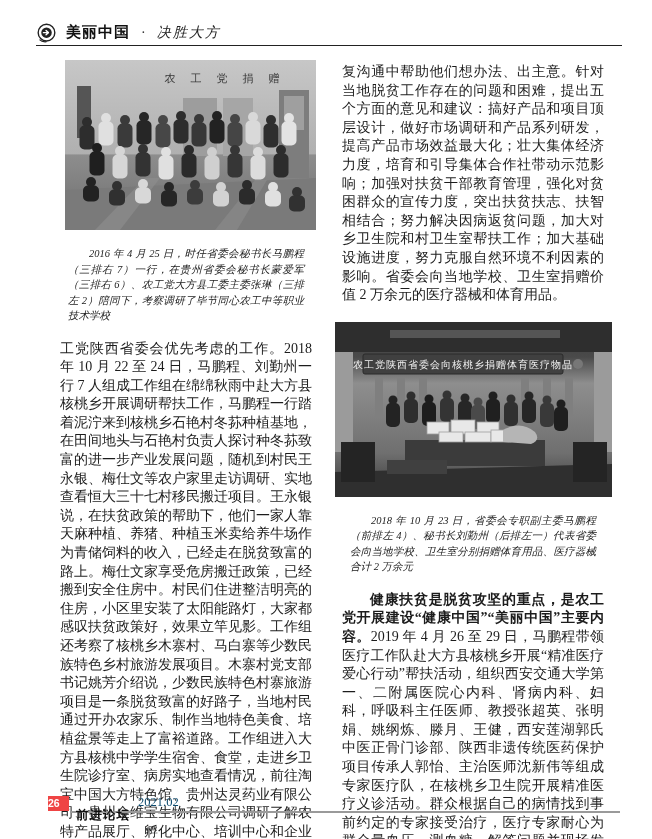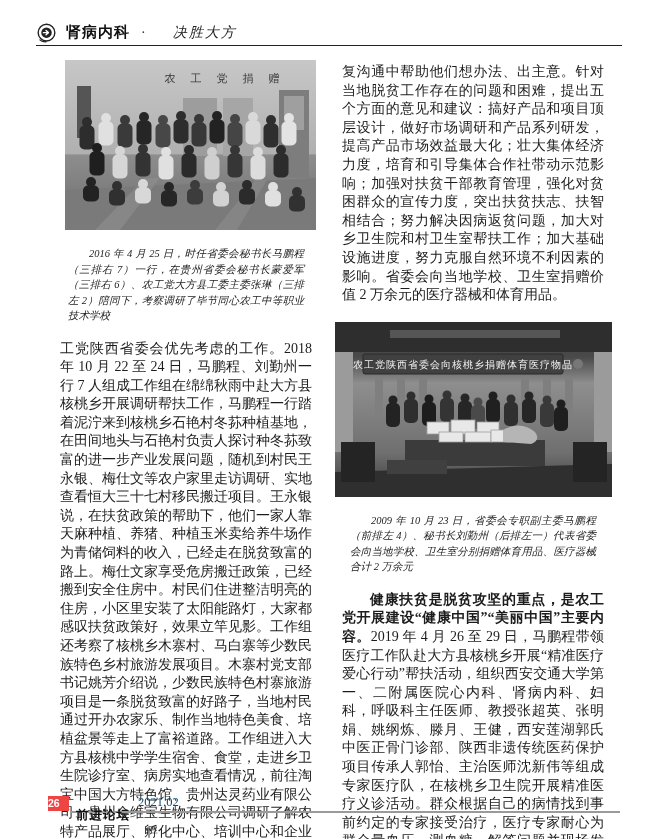--- a/index.html
+++ b/index.html
@@ -79,7 +79,7 @@
       <path d="M8.5 11 h5 M11.5 8.5 L14.2 11 L11.5 13.5" fill="none" stroke="#fff" stroke-width="1.6" stroke-linecap="round" stroke-linejoin="round"></path>
       <path d="M4 19 q3 3 8 2.4" fill="none" stroke="#222" stroke-width="1.4"></path>
     </svg>
-    <span class="header-title">肾病内科</span>
+    <span class="header-title">美丽中国</span>
     <span class="header-sep">·</span>
     <span class="header-subtitle">决胜大方</span>
   </div>

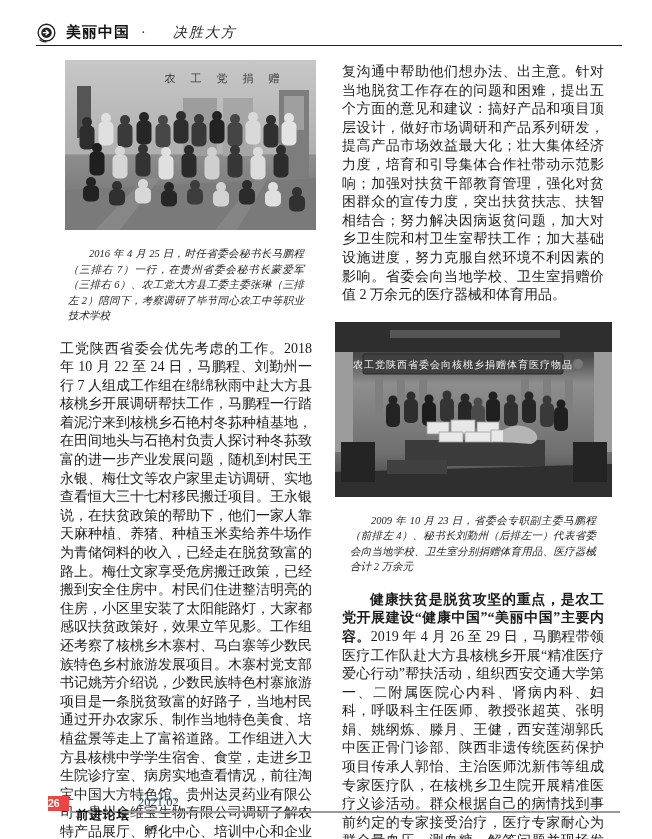--- a/index.html
+++ b/index.html
@@ -23,7 +23,7 @@
   }
   .header-sep{font-size:14px;color:#333;margin:0 2px;}
   .header-subtitle{
-    font-style:italic;font-size:14px;color:#222;letter-spacing:2px;margin-left:16px;
+    font-style:italic;font-size:14px;color:#222;letter-spacing:2px;
   }
 
   

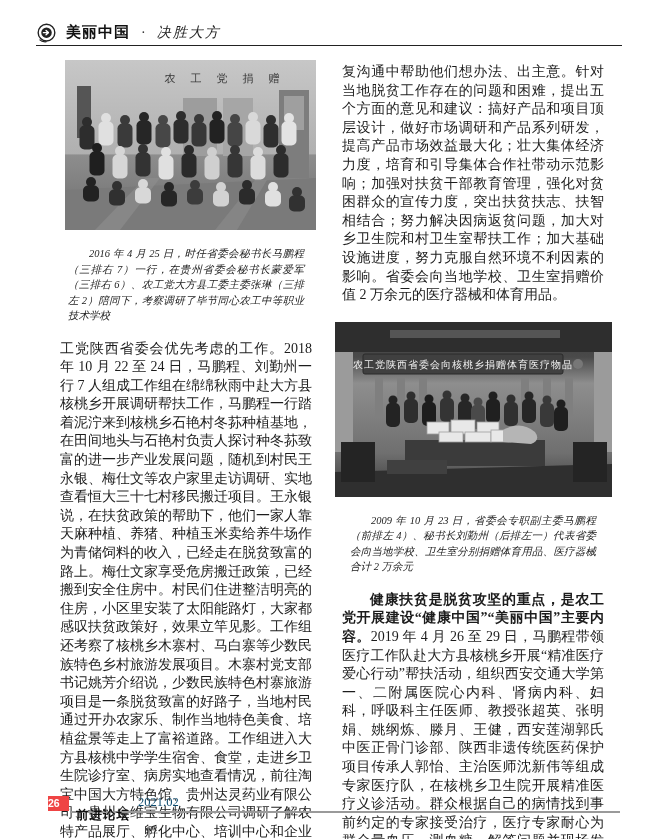--- a/index.html
+++ b/index.html
@@ -220,7 +220,7 @@
       <rect x="52" y="138" width="60" height="14" fill="#404040"></rect>
     </svg>
 
-    <p class="caption">2009 年 10 月 23 日，省委会专职副主委马鹏程（前排左 4）、秘书长刘勤州（后排左一）代表省委会向当地学校、卫生室分别捐赠体育用品、医疗器械合计 2 万余元</p>
+    <p class="caption">2018 年 10 月 23 日，省委会专职副主委马鹏程（前排左 4）、秘书长刘勤州（后排左一）代表省委会向当地学校、卫生室分别捐赠体育用品、医疗器械合计 2 万余元</p>
 
     <p class="body-text indent" style="margin-top:14px;">
       <span class="lead-bold">健康扶贫是脱贫攻坚的重点，是农工党开展建设“健康中国”“美丽中国”主要内容。</span><span>2019 年 4 月 26 至 29 日，马鹏程带领医疗工作队赴大方县核桃乡开展“精准医疗爱心行动”帮扶活动，组织西安交通大学第一、二附属医院心内科、肾病内科、妇科，呼吸科主任医师、教授张超英、张明娟、姚纲炼、滕月、王健，西安莲湖郭氏中医正骨门诊部、陕西非遗传统医药保护项目传承人郭怡、主治医师沈新伟等组成专家医疗队，在核桃乡卫生院开展精准医疗义诊活动。群众根据自己的病情找到事前约定的专家接受治疗，医疗专家耐心为群众量血压、测血糖，解答问题并现场发放药品，义诊活动从上午 9 点开始，持续 4 个多小时，受益群众 200 余人次，义诊期间医疗专家还</span>

